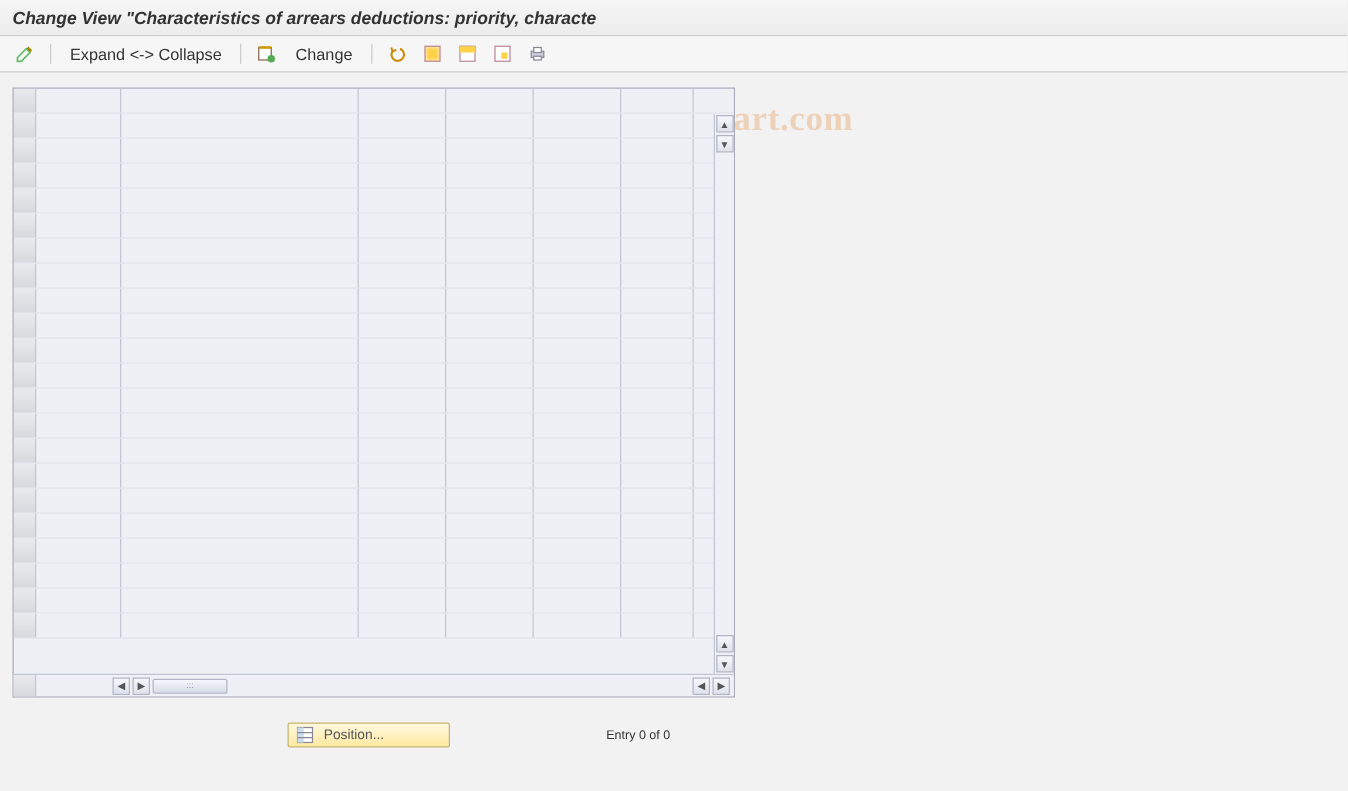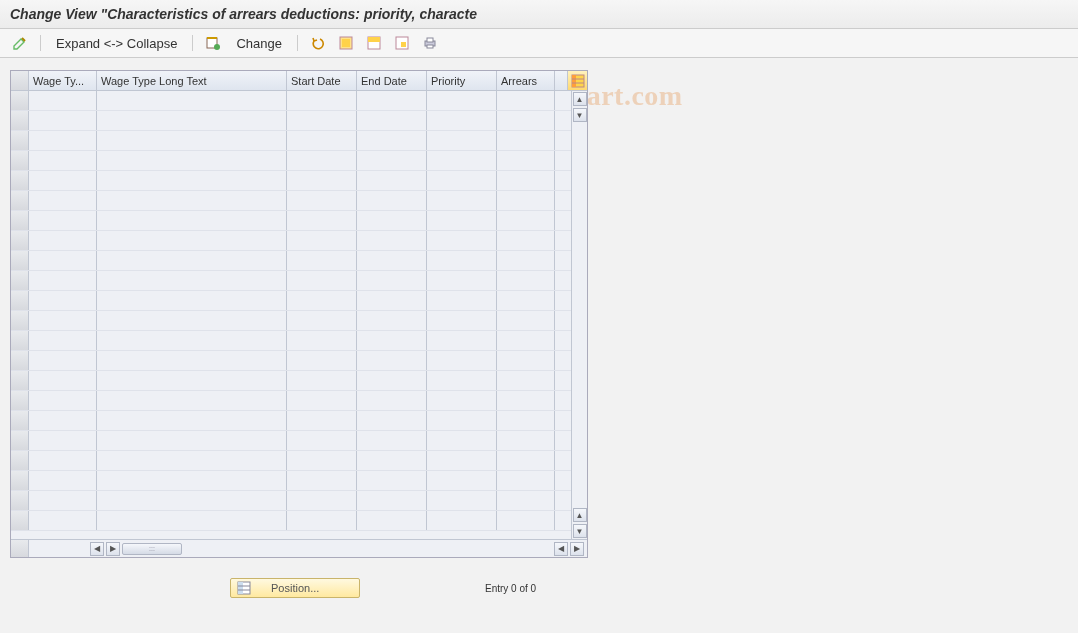--- a/index.html
+++ b/index.html
@@ -288,23 +288,6 @@
 
     <div class="table-wrap">
 
-      <div class="grid-header">
-        <div class="hsel"></div>
-        <div class="hcell col-wtype">Wage Ty...</div>
-        <div class="hcell col-long">Wage Type Long Text</div>
-        <div class="hcell col-start">Start Date</div>
-        <div class="hcell col-end">End Date</div>
-        <div class="hcell col-prio">Priority</div>
-        <div class="hcell col-arr">Arrears</div>
-        <div class="config-btn">
-          <svg width="14" height="14" viewBox="0 0 14 14">
-              <rect x="1" y="1" width="12" height="12" fill="#ffd54a" stroke="#b88"></rect>
-              <rect x="1" y="1" width="4" height="12" fill="#ff9f3a"></rect>
-              <line x1="1" y1="5" x2="13" y2="5" stroke="#b88"></line>
-              <line x1="1" y1="9" x2="13" y2="9" stroke="#b88"></line>
-            </svg>
-        </div>
-      </div>
 
       <div class="grid-body" id="grid-body">
           <div class="grid-row">

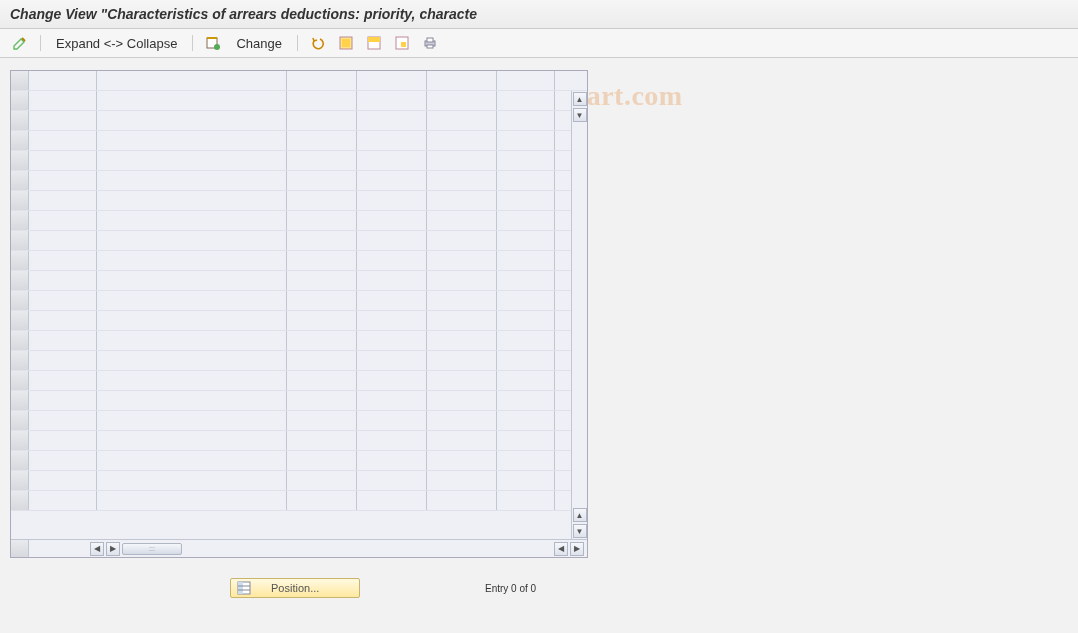--- a/index.html
+++ b/index.html
@@ -211,7 +211,7 @@
     border-radius: 2px;
     color: #555;
     cursor: pointer;
-    gap: 20px;
+    gap: 8px;
   }
   .position-btn .picon {
     width: 14px; height: 14px;

